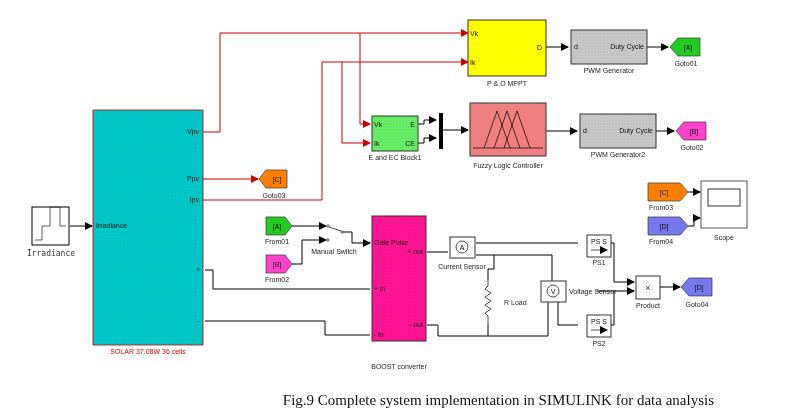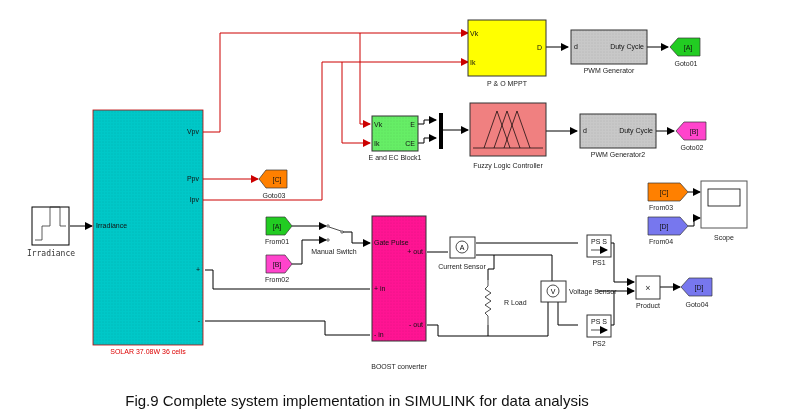--- a/index.html
+++ b/index.html
@@ -7,7 +7,7 @@
   svg{position:absolute;left:0;top:0;}
   .lbl{font-family:"Liberation Sans",sans-serif;font-size:7px;fill:#222;}
   .plbl{font-family:"Liberation Sans",sans-serif;font-size:7px;fill:#111;}
-  .caption{position:absolute;left:0;width:714px;top:392px;text-align:center;font-family:Liberation Sans, sans-serif;font-size:15px;color:#111;}
+  .caption{position:absolute;left:0;width:714px;top:392px;text-align:right;font-family:Liberation Serif, serif;font-size:15px;color:#111;}
 </style>
 </head>
 <body>

